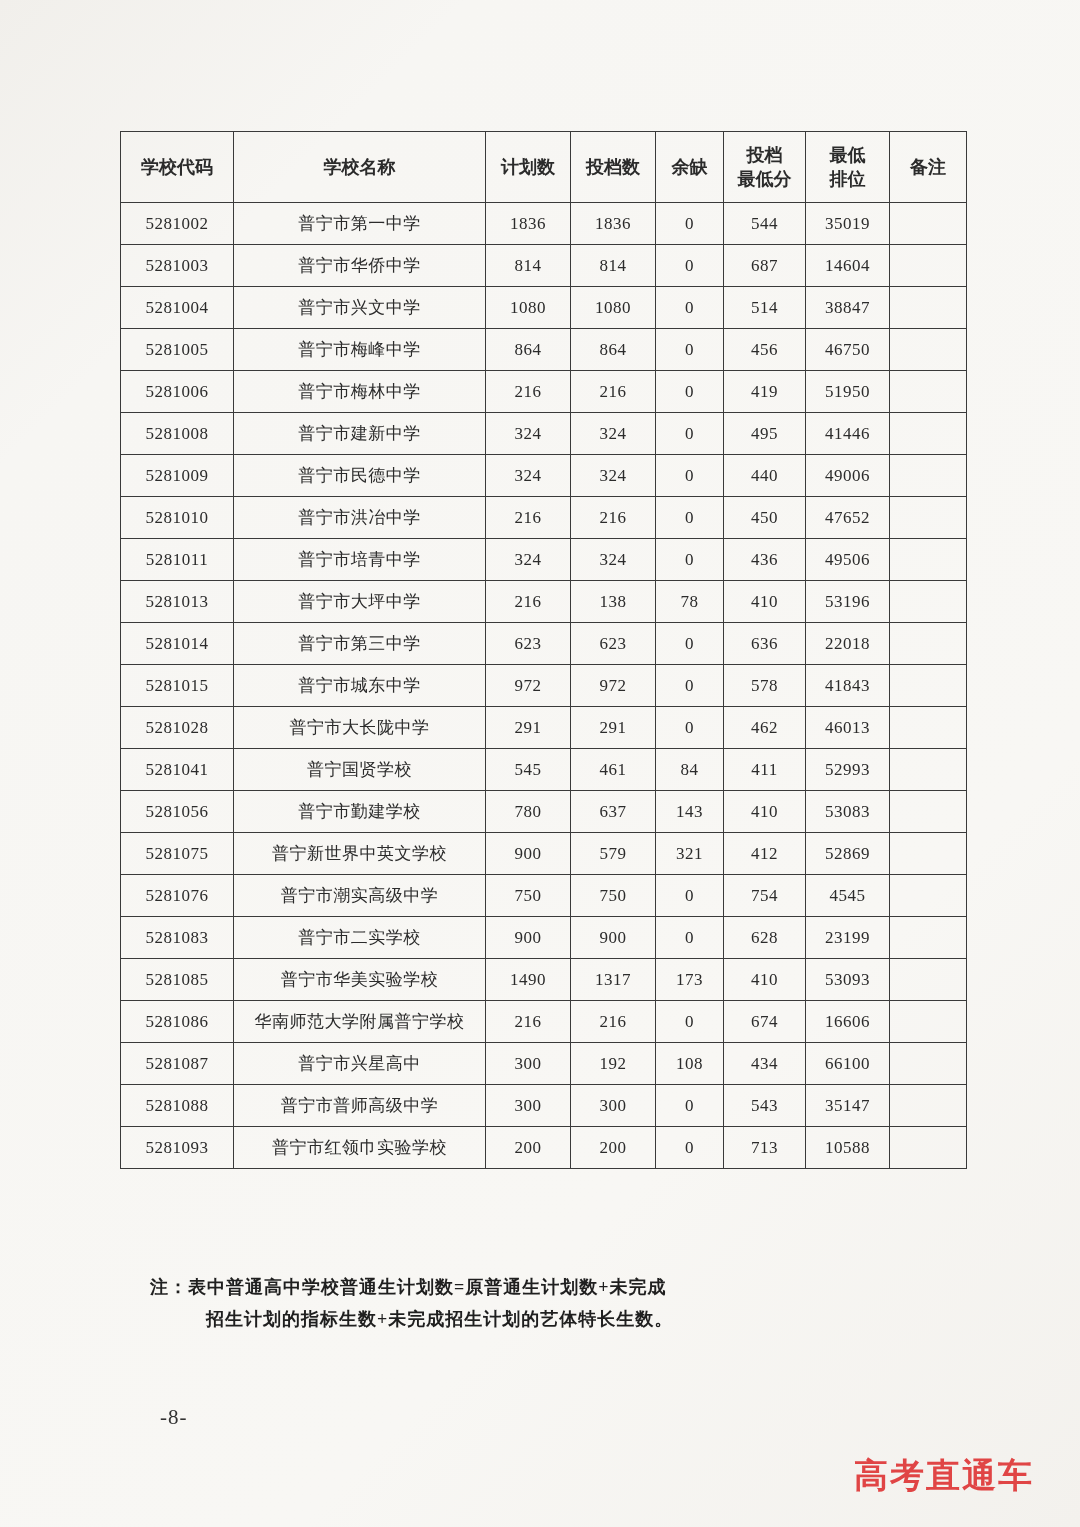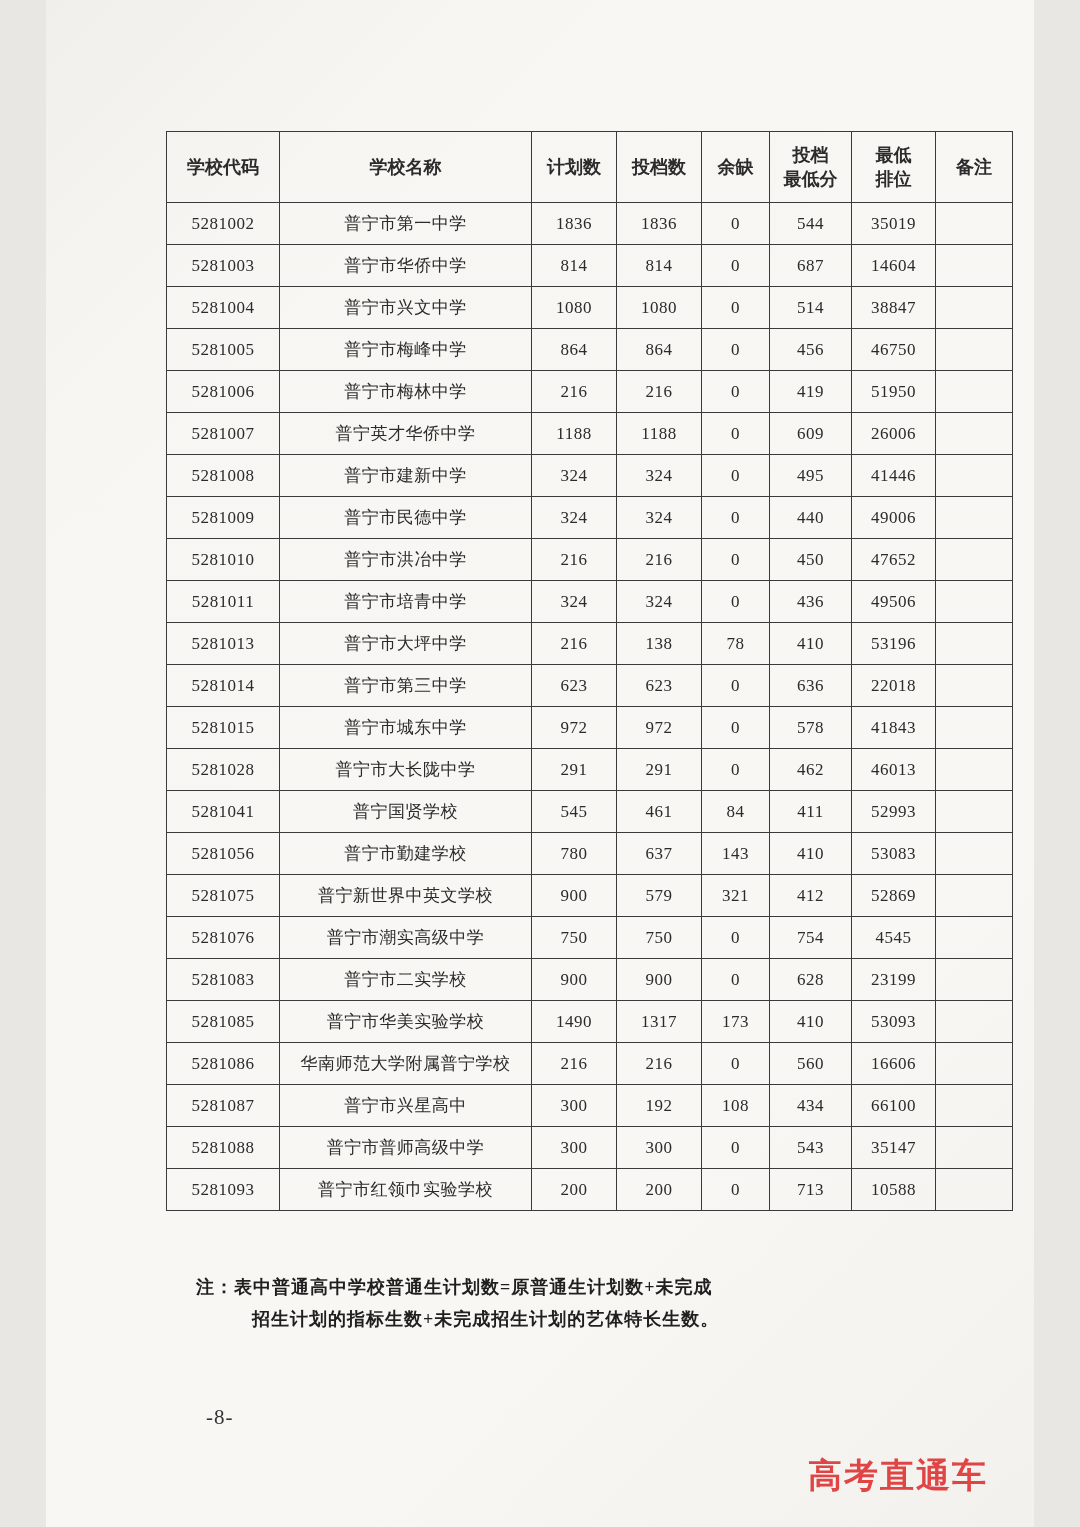--- a/index.html
+++ b/index.html
@@ -9,7 +9,7 @@
   }
   .page{
     position:relative;
-    width:988px;
+    width:1080px;
     height:1527px;
     margin:0 auto;
     background:linear-gradient(135deg,#f1efeb 0%,#f7f6f3 18%,#f8f7f4 70%,#f3f1ed 100%);

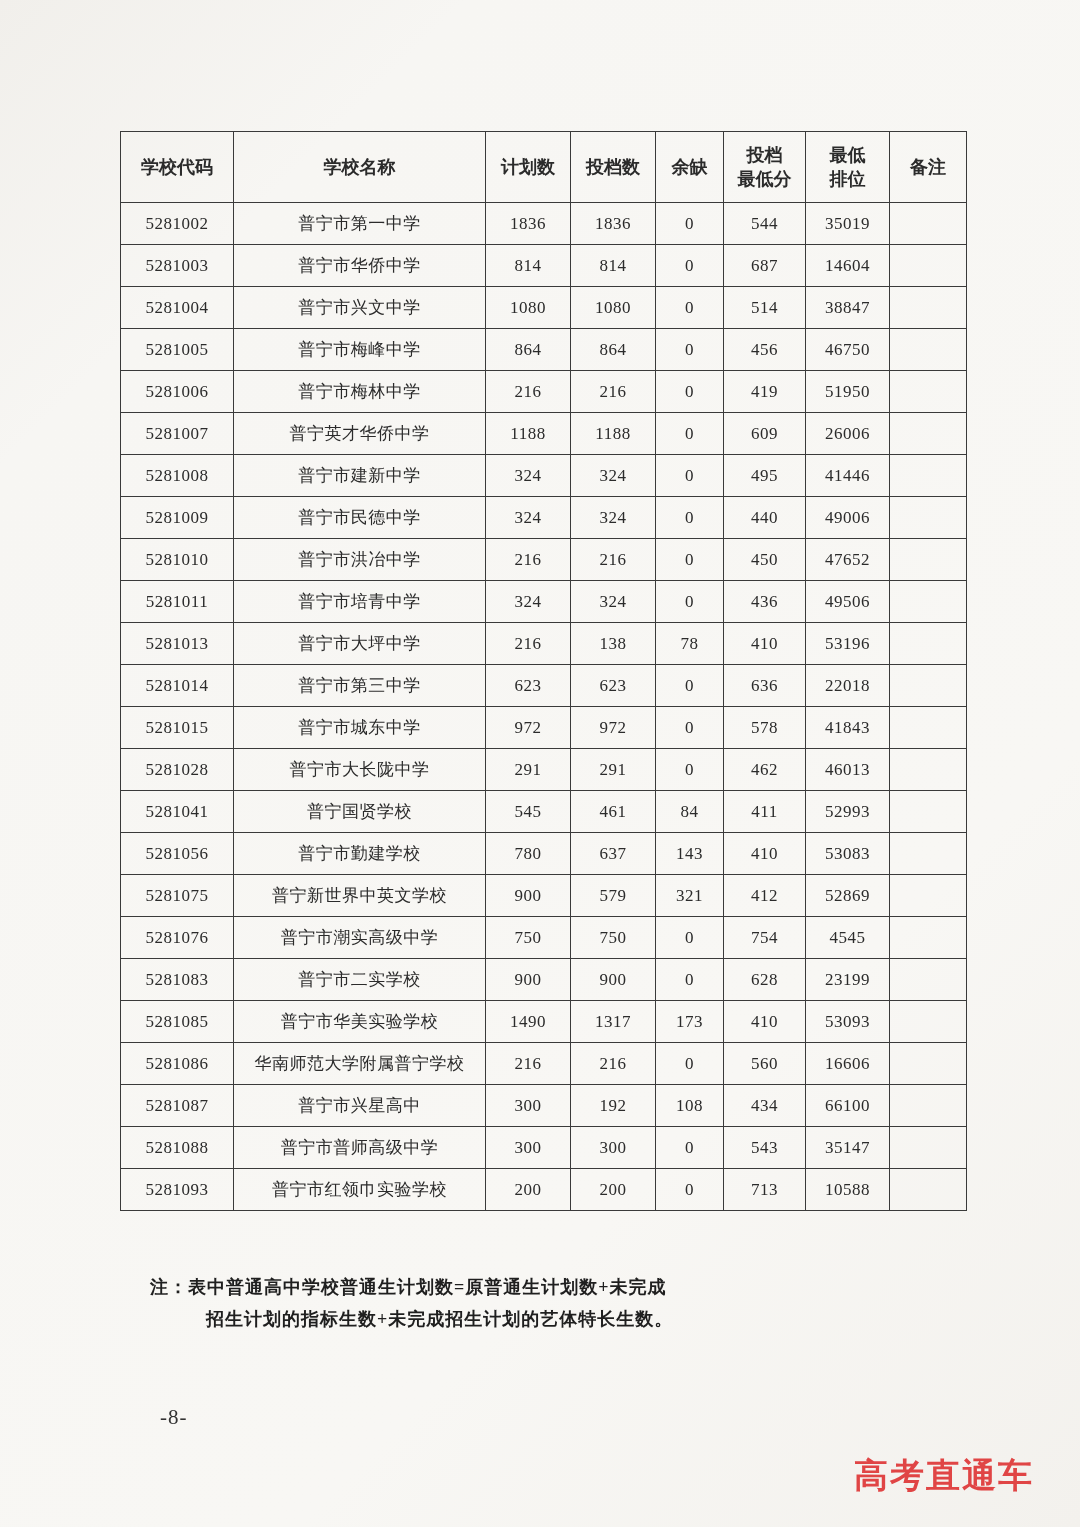--- a/index.html
+++ b/index.html
@@ -161,16 +161,6 @@
           <td></td>
         </tr>
         <tr>
-          <td>5281007</td>
-          <td>普宁英才华侨中学</td>
-          <td>1188</td>
-          <td>1188</td>
-          <td>0</td>
-          <td>609</td>
-          <td>26006</td>
-          <td></td>
-        </tr>
-        <tr>
           <td>5281008</td>
           <td>普宁市建新中学</td>
           <td>324</td>

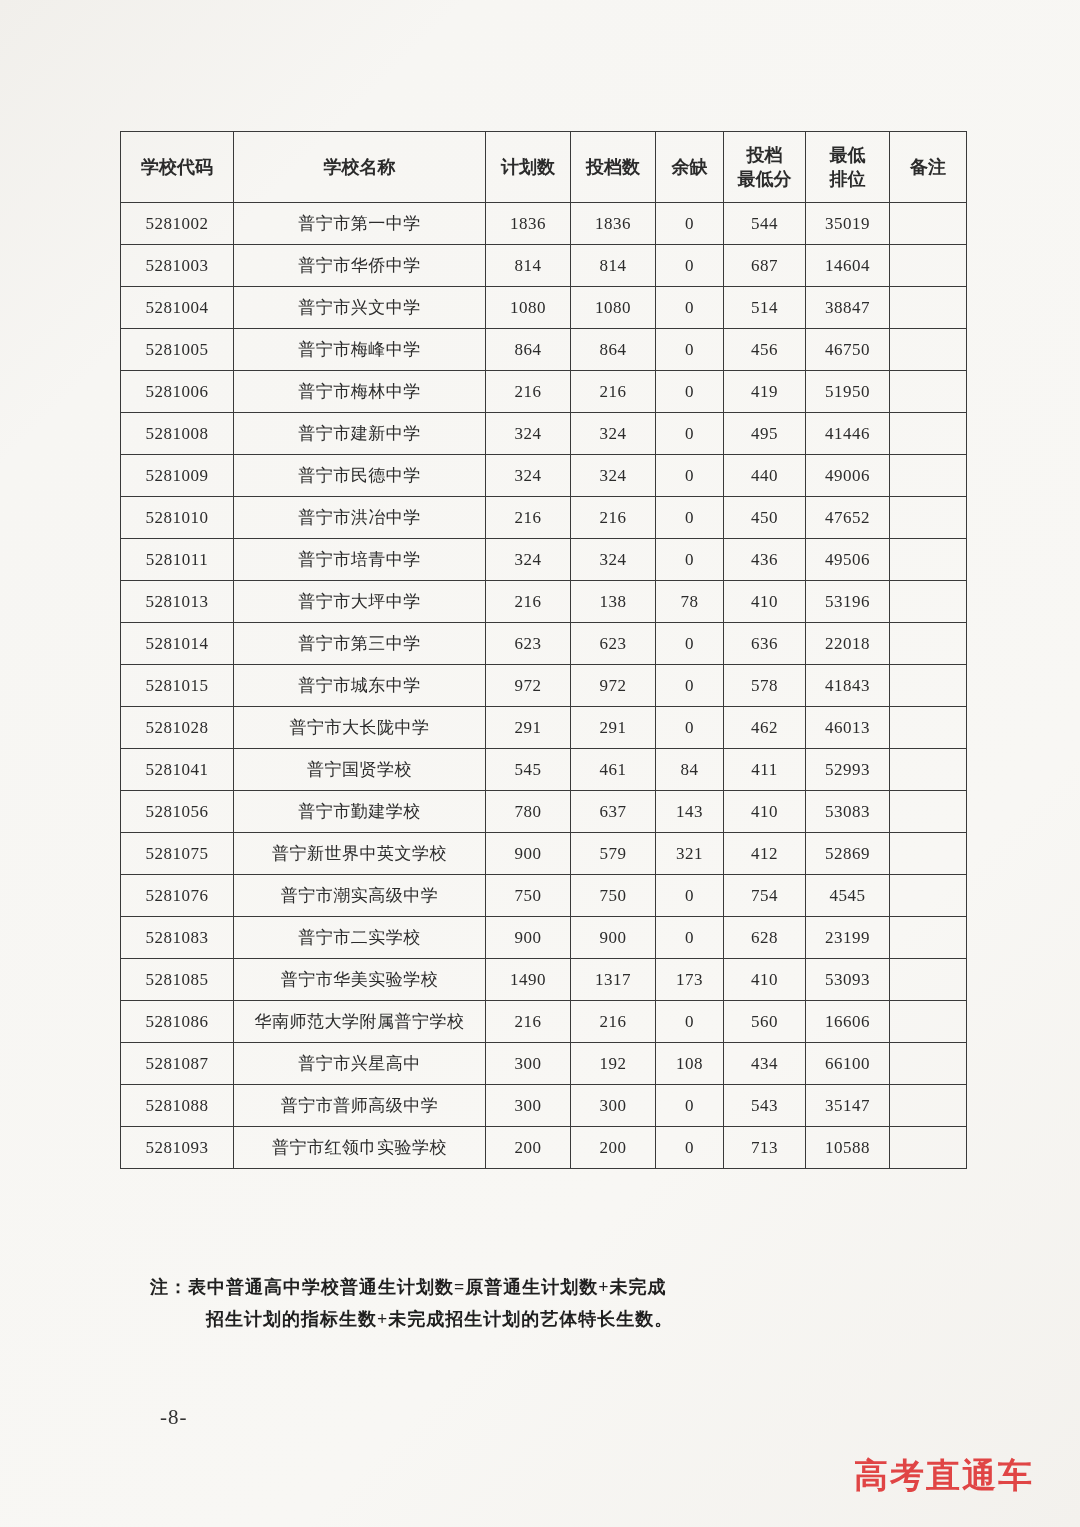--- a/index.html
+++ b/index.html
@@ -306,7 +306,7 @@
           <td>216</td>
           <td>216</td>
           <td>0</td>
-          <td>560</td>
+          <td>674</td>
           <td>16606</td>
           <td></td>
         </tr>

